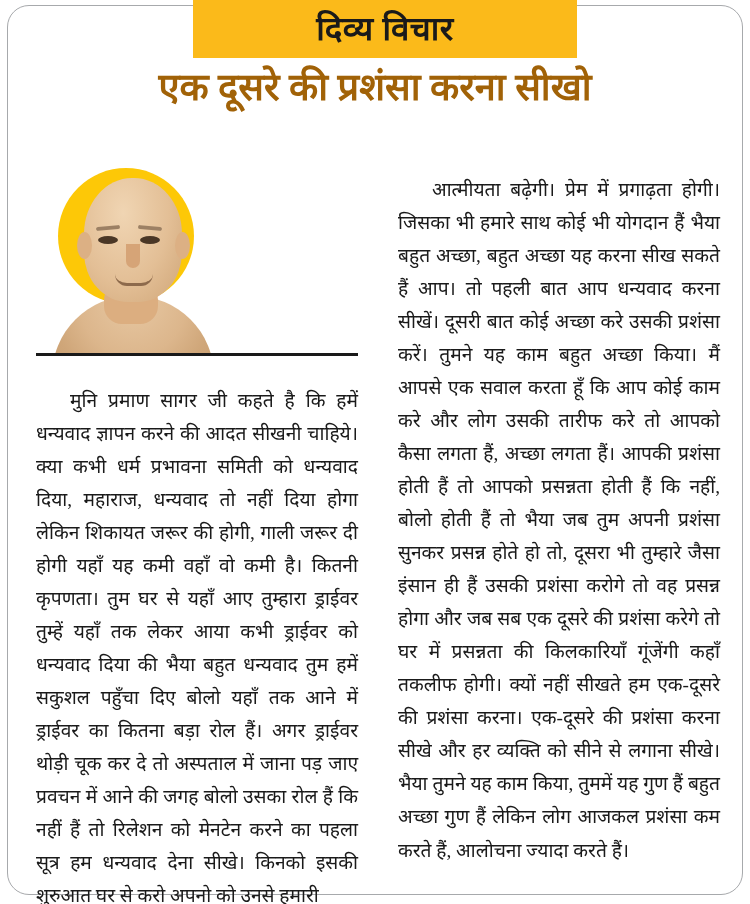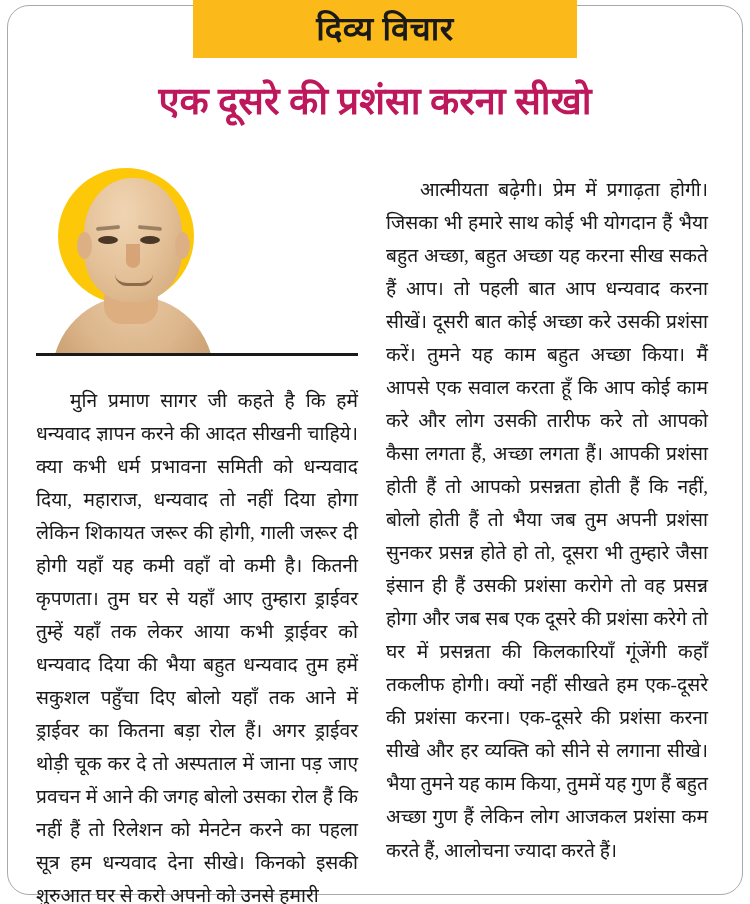--- a/index.html
+++ b/index.html
@@ -62,14 +62,14 @@
   .headline {
     position: absolute;
     left: 30px;
-    top: 80px;
+    top: 66px;
     width: 690px;
     text-align: center;
     font-family: "Liberation Serif", "DejaVu Serif", serif;
     font-weight: bold;
     font-size: 38px;
     line-height: 1.12;
-    color: #be185d;
+    color: #a16207;
     white-space: nowrap;
   }
 

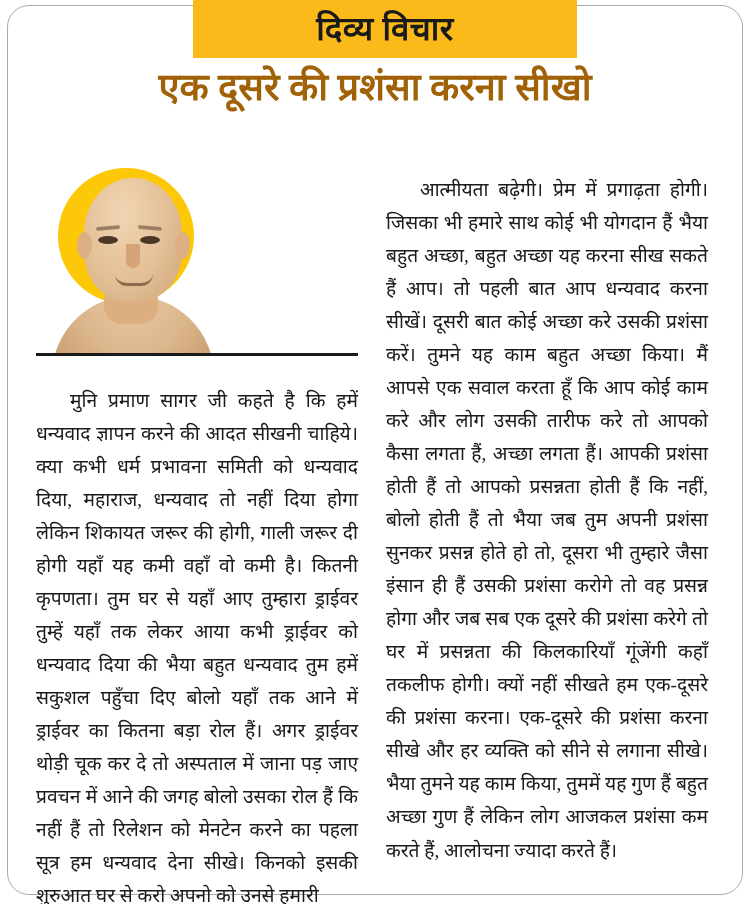--- a/index.html
+++ b/index.html
@@ -89,7 +89,7 @@
     height: 730px;
   }
   .col-left  { left: 0px; }
-  .col-right { left: 350px; }
+  .col-right { left: 362px; }
 
   
   .masthead-figure {

